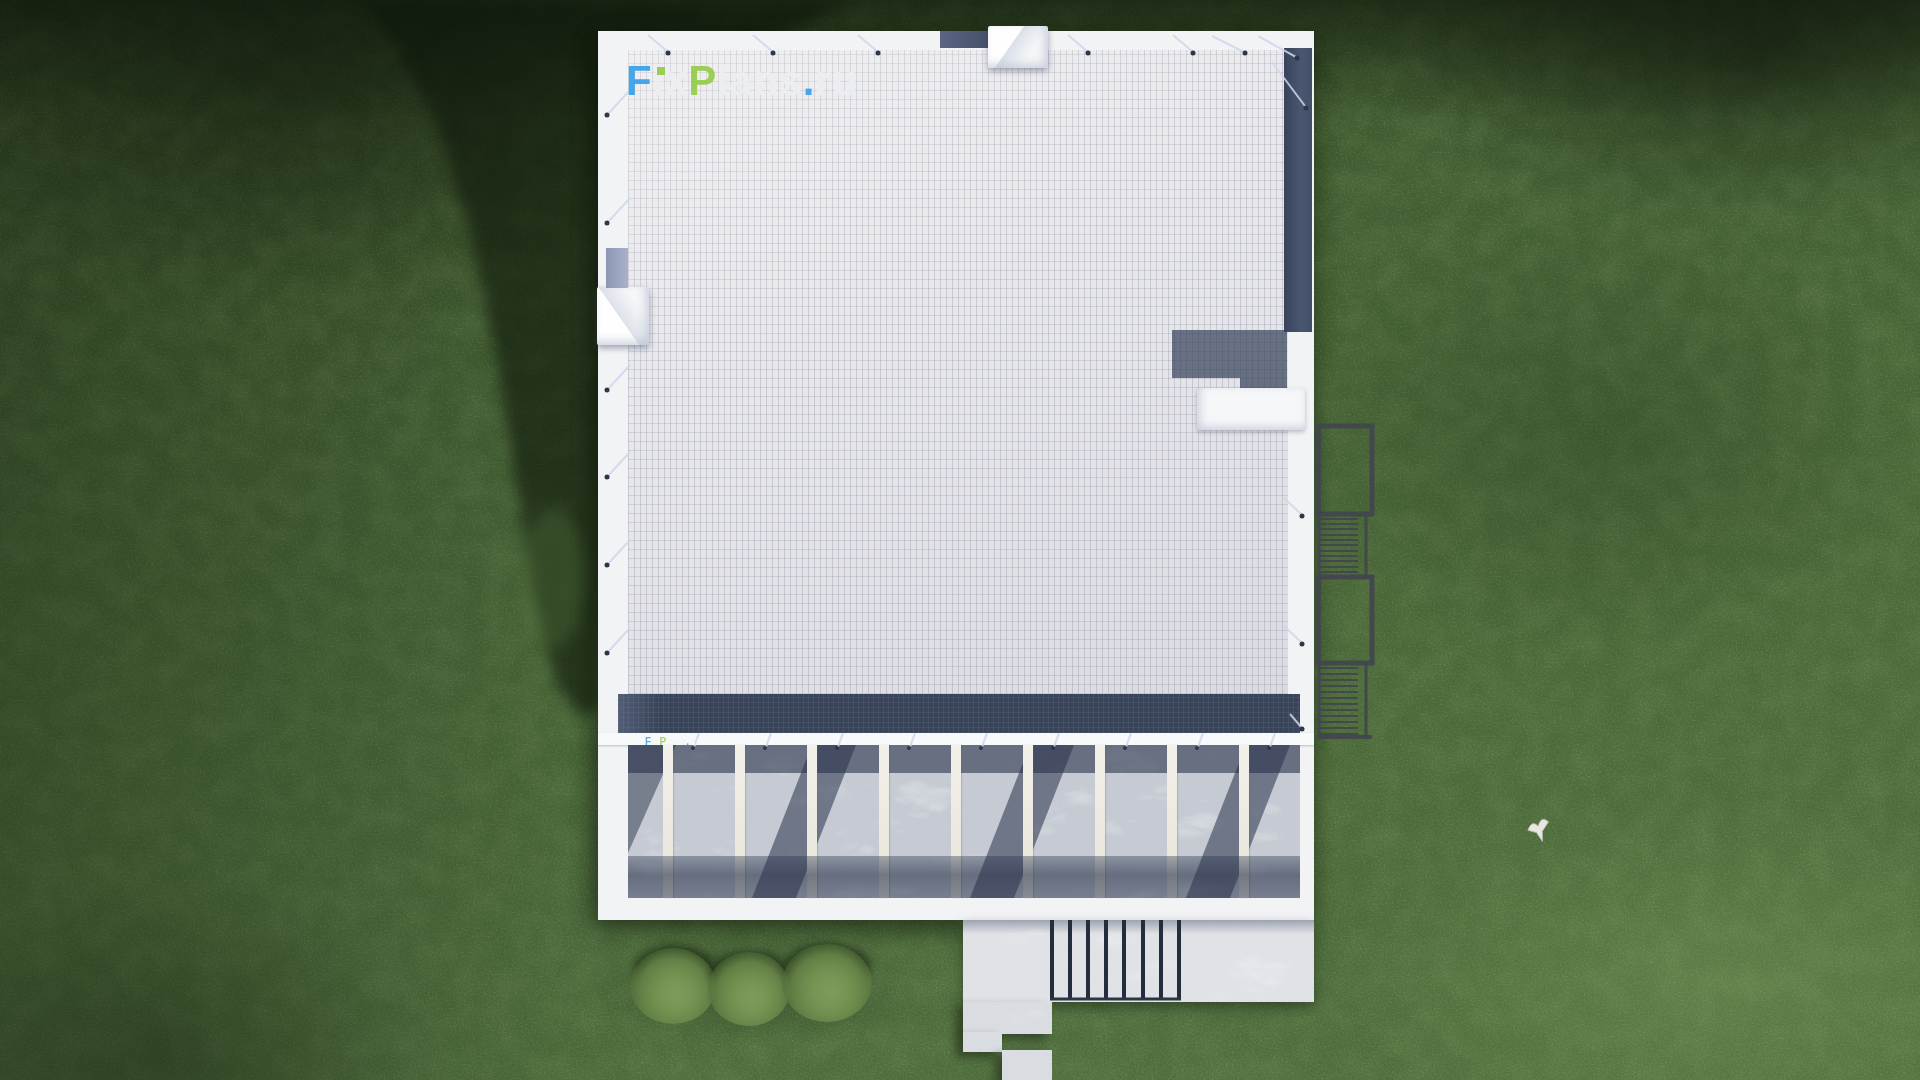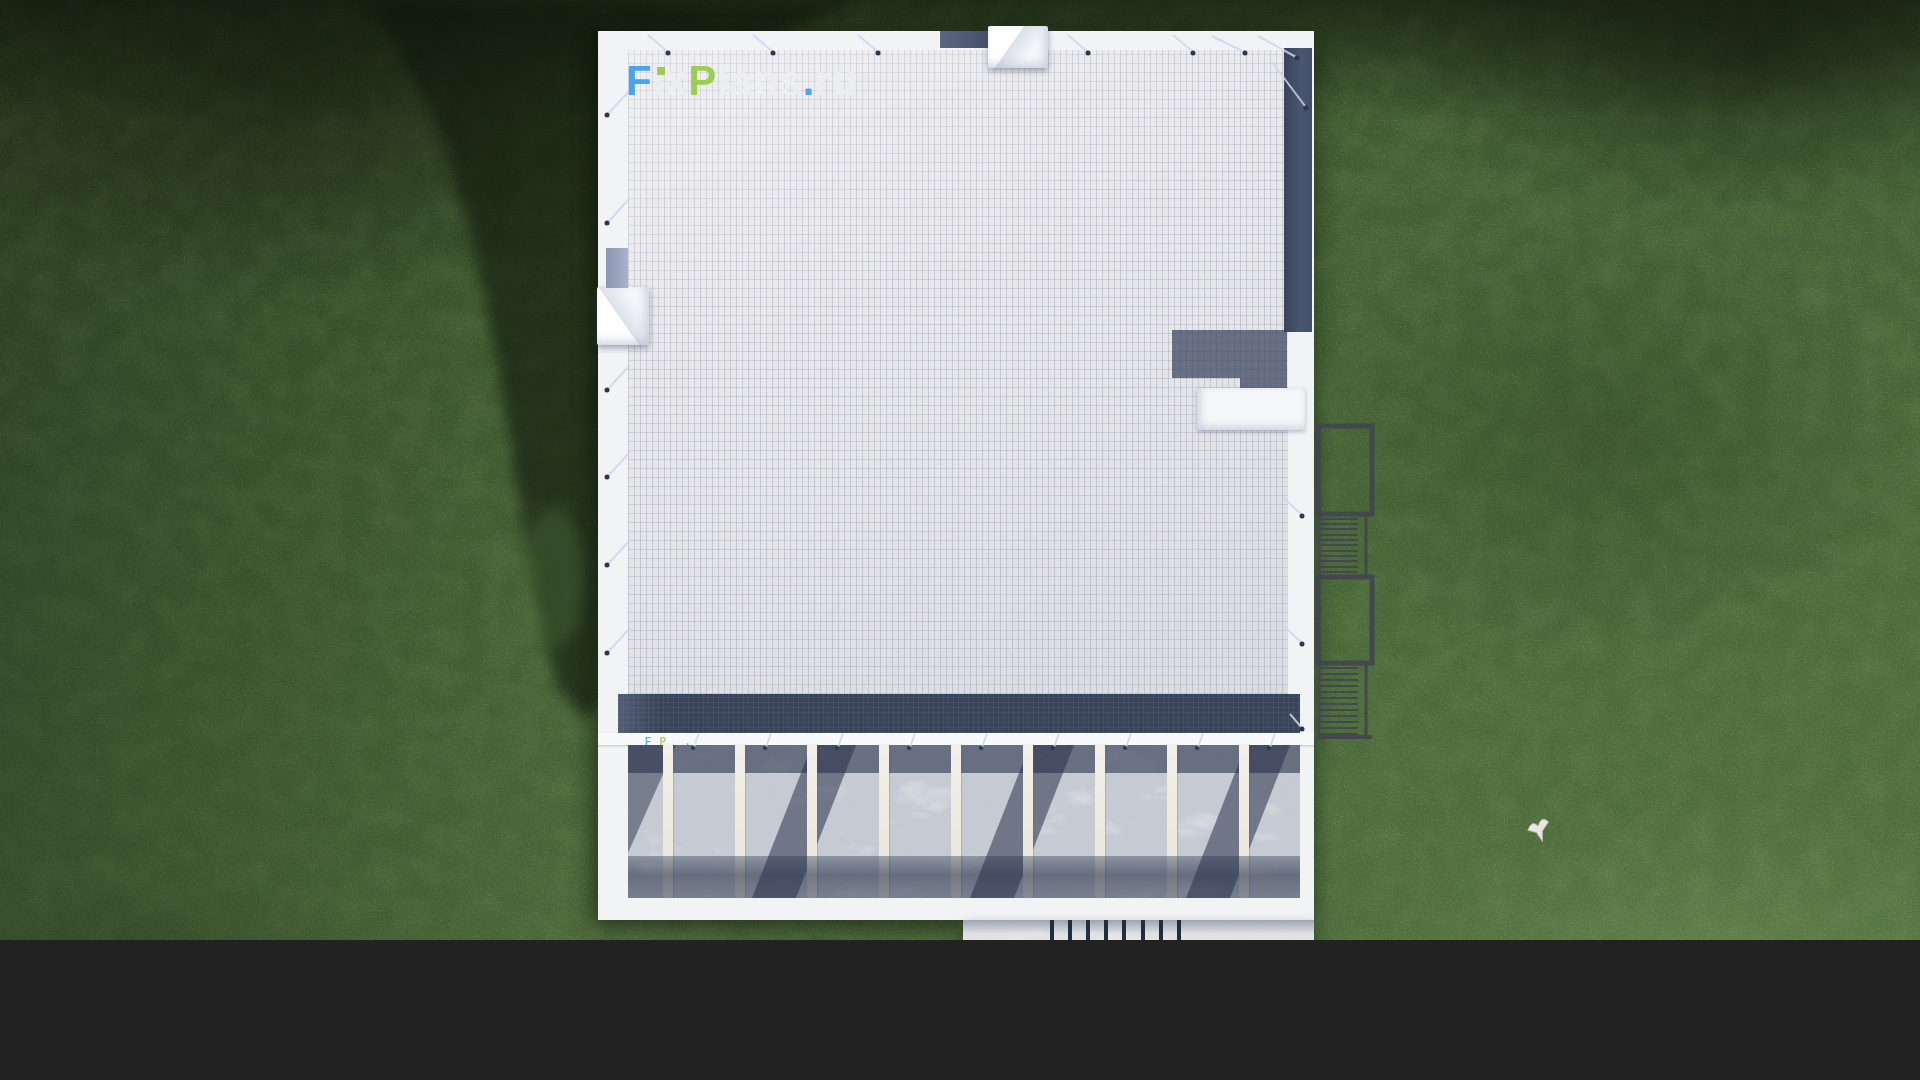--- a/index.html
+++ b/index.html
@@ -3,7 +3,7 @@
 <meta charset="utf-8">
 <style>
   html,body{margin:0;padding:0;background:#222;}
-  #stage{position:relative;width:1920px;height:940px;overflow:hidden;
+  #stage{position:relative;width:1920px;height:1080px;overflow:hidden;
          font-family:"Liberation Sans",sans-serif;}
   .abs{position:absolute;}
   

